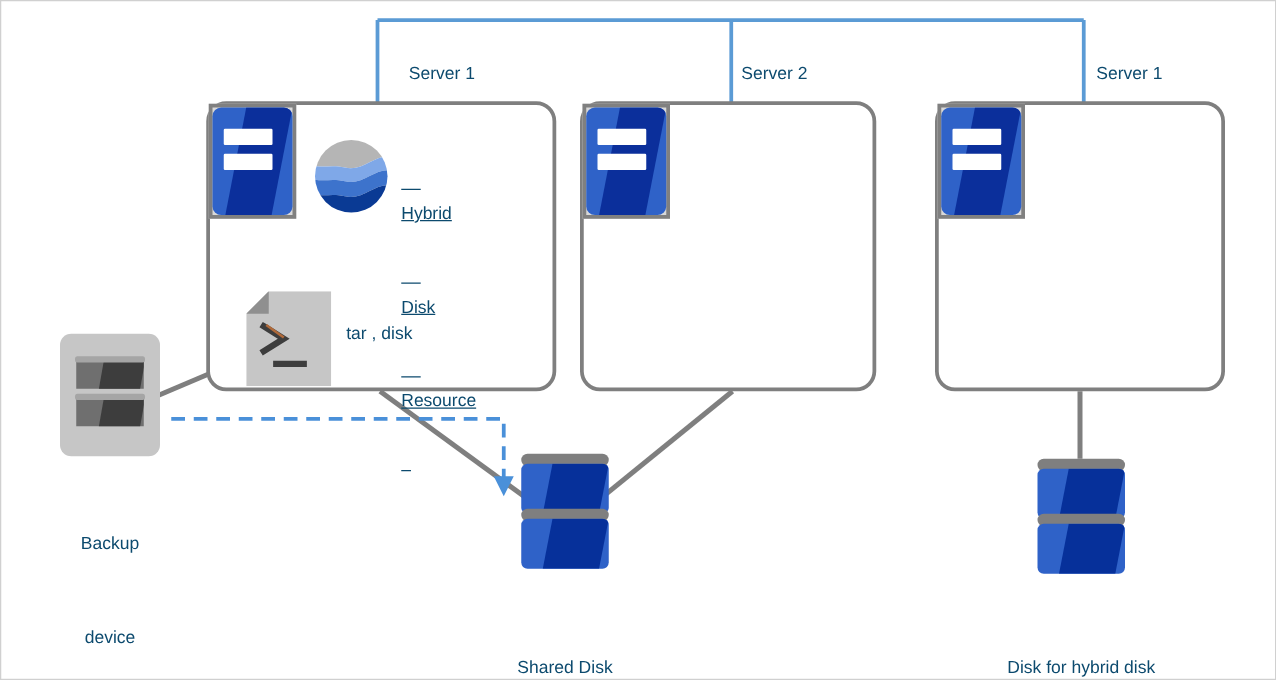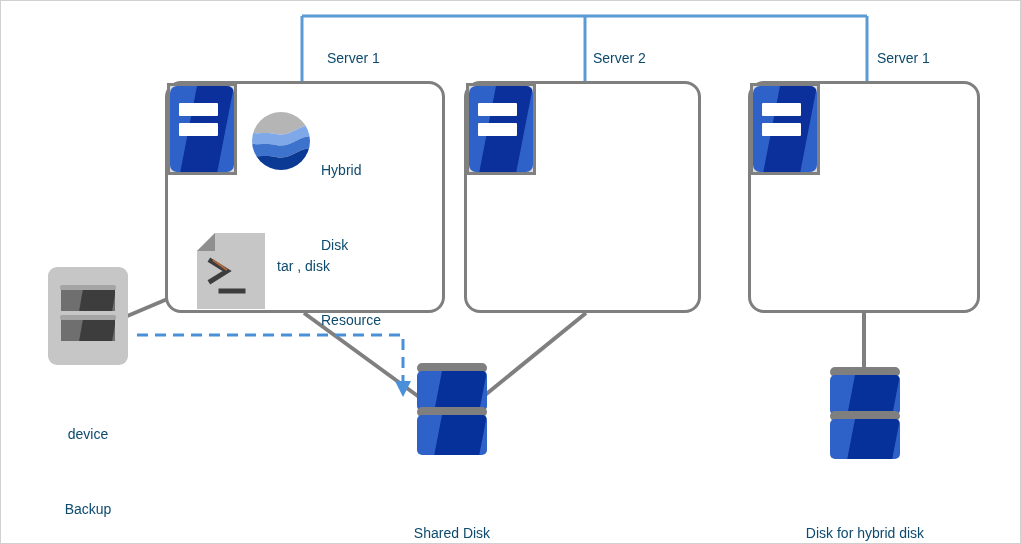--- a/index.html
+++ b/index.html
@@ -198,7 +198,7 @@
       <path d="M-5,45 C8,51 16,46 28,49 C45,53 55,33 71,43 V71 H-5 Z" fill="#0a3a94"></path>
     </g>
   </svg>
-  <div class="lbl" style="left:320px;top:107px;">
+  <div class="lbl" style="left:320px;top:107px;text-decoration:underline;">
     <div>Hybrid</div>
     <div>Disk</div>
     <div>Resource</div>

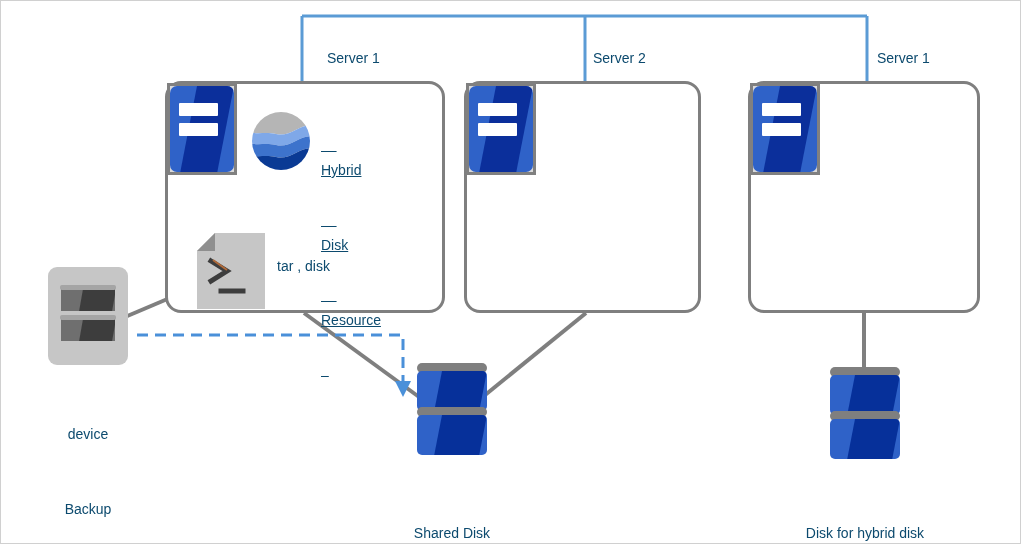--- a/index.html
+++ b/index.html
@@ -238,8 +238,8 @@
     <div class="cap c2"></div>
   </div>
   <div class="lbl center" style="left:17px;top:371px;width:140px;">
+    <div>Backup</div>
     <div>device</div>
-    <div>Backup</div>
   </div>
 
   <div class="disk-stack" style="left:416px;top:362px;width:70px;height:92px;">

